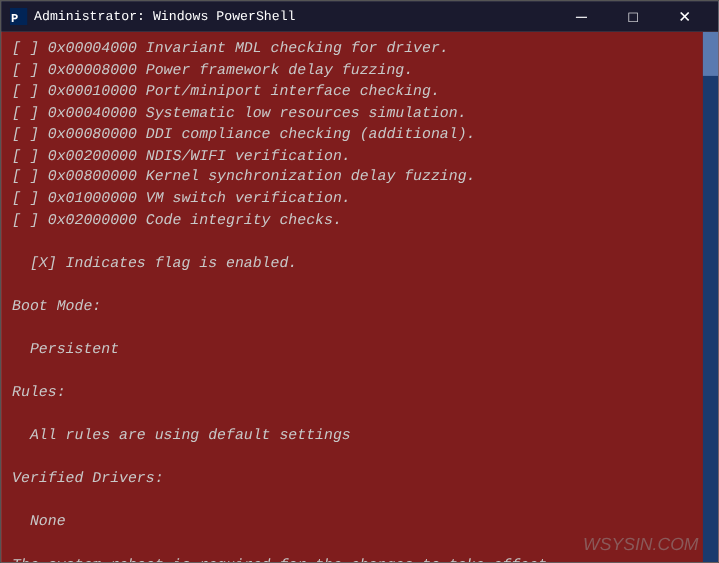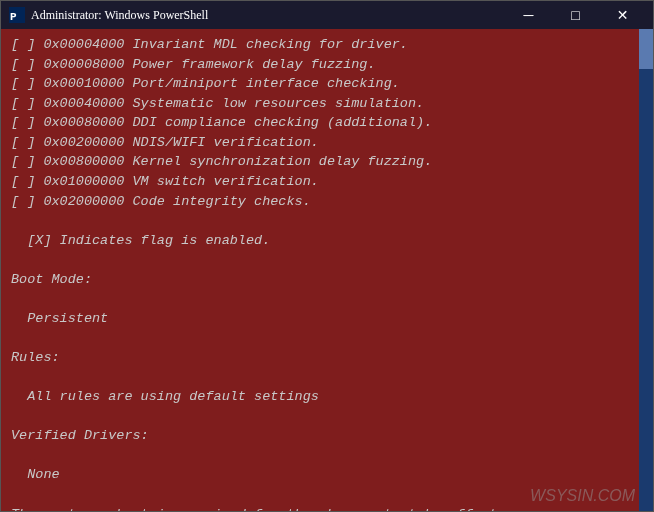--- a/index.html
+++ b/index.html
@@ -49,7 +49,7 @@
 
     .title-bar-text {
       color: white;
-      font-family: Liberation Serif, serif;
+      font-family: Liberation Mono, monospace;
       font-size: 12px;
       flex: 1;
     }

